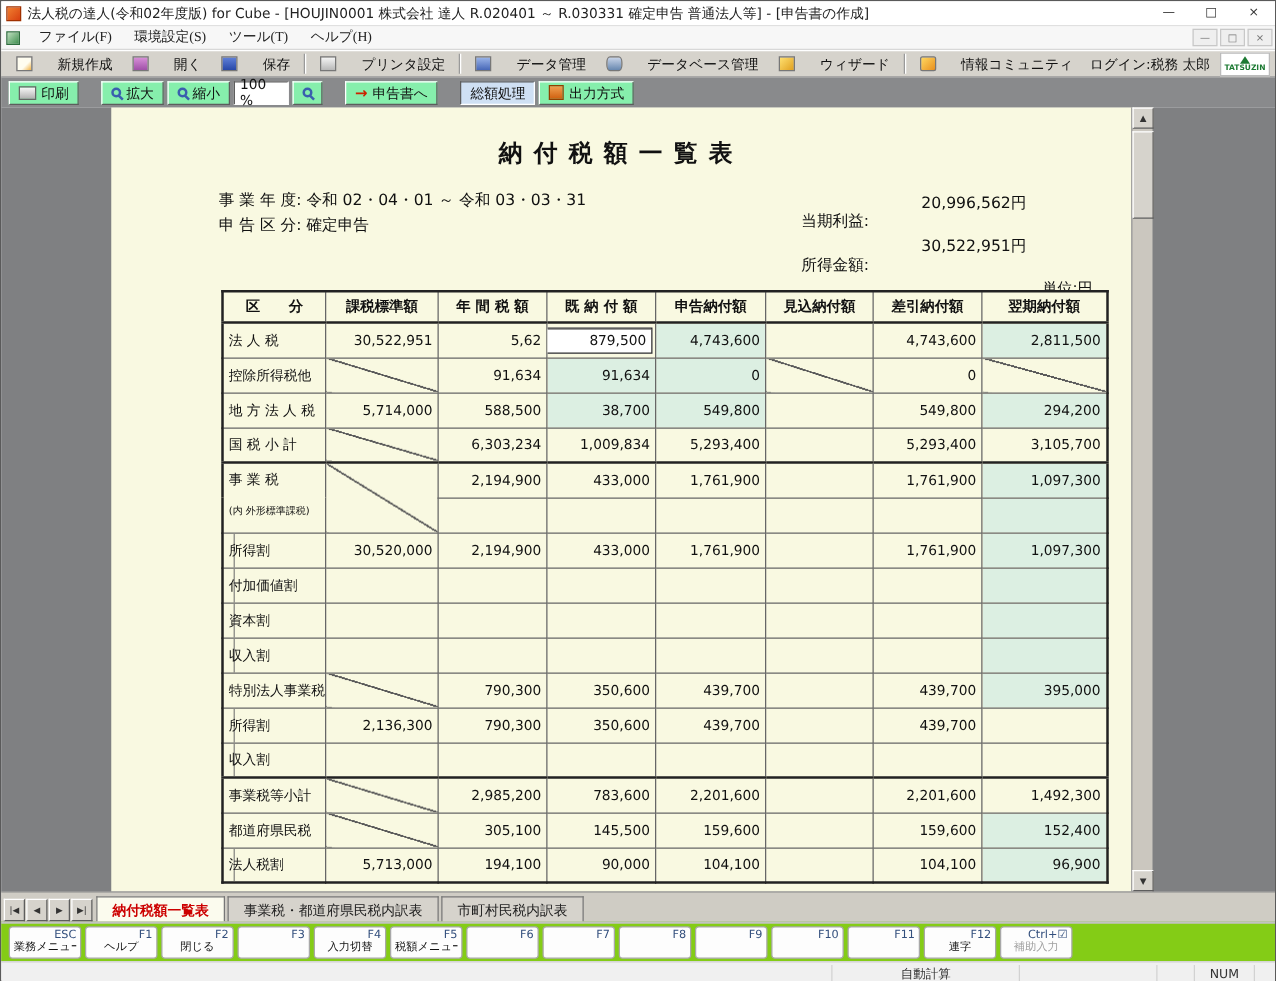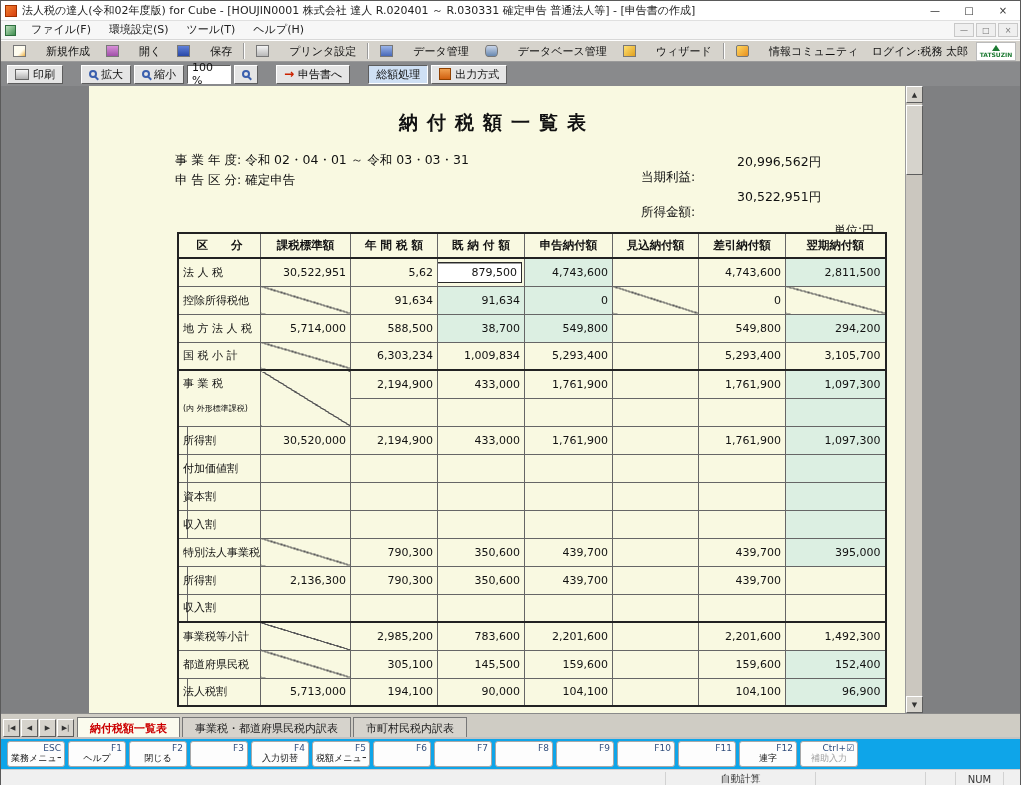--- a/index.html
+++ b/index.html
@@ -17,7 +17,7 @@
   
   .menubar { height:19px; background:#f7f7f7; display:flex; align-items:center; padding-left:4px; border-bottom:1px solid #d8d8d8; }
   .child-icon { width:11px; height:11px; background:linear-gradient(135deg,#bfe0bf,#3f8f4f); border:1px solid #2e6e3e; margin-right:6px; flex:none; }
-  .menu-item { font-size:11px; color:#222; padding:0 9px; line-height:18px; }
+  .menu-item { font-size:11px; color:#222; padding:0 9px; line-height:18px;font-family:Liberation Serif, serif; }
   .menubar .spacer { flex:1; }
   .mdi-ctrl { width:20px; height:14px; border:1px solid #c8c8c8; background:#efefef; color:#777; font-size:8px; display:flex; align-items:center; justify-content:center; margin-right:2px; }
 

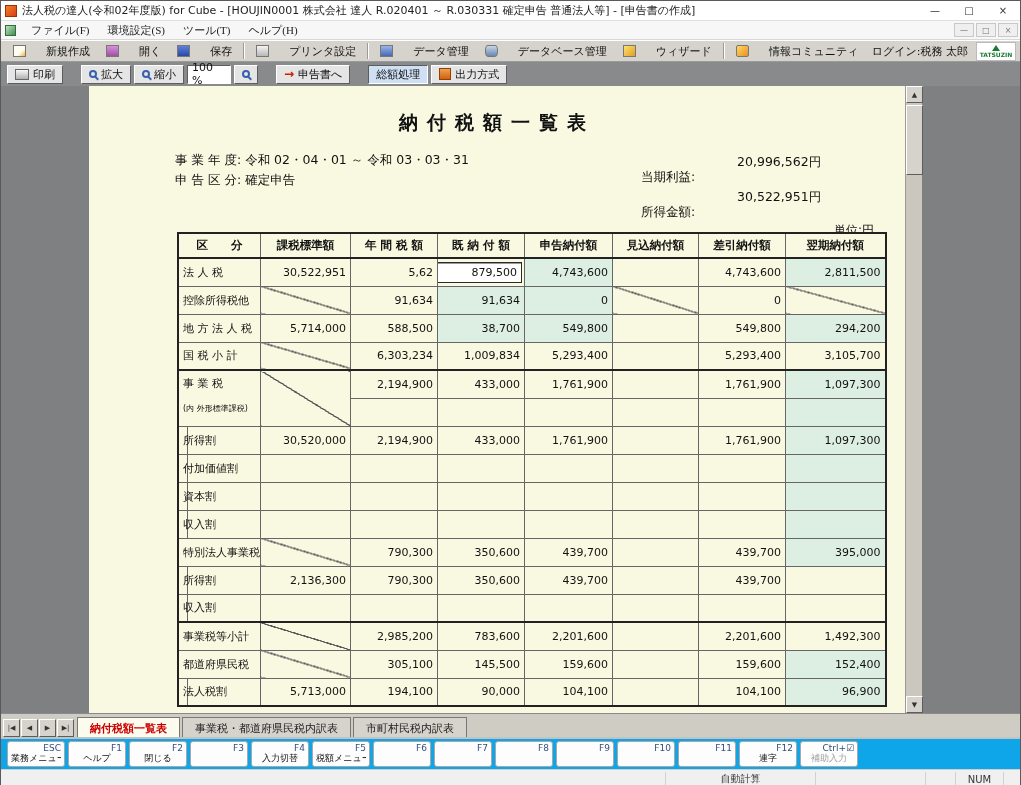--- a/index.html
+++ b/index.html
@@ -41,7 +41,7 @@
 
   
   .toolbar2 { height:24px; background:#898a8c; display:flex; align-items:center; padding:0 6px; gap:3px; }
-  .t2btn { height:19px; background:#e5e5e5; border:1px solid; border-color:#ffffff #5d5d5d #5d5d5d #ffffff; display:flex; align-items:center; gap:4px; padding:0 7px; font-size:11px; color:#111; }
+  .t2btn { height:19px; background:#86efac; border:1px solid; border-color:#ffffff #5d5d5d #5d5d5d #ffffff; display:flex; align-items:center; gap:4px; padding:0 7px; font-size:11px; color:#111; }
   .t2btn.pressed { background:#cfe0f4; border-color:#5d5d5d #ffffff #ffffff #5d5d5d; }
   .gap12 { width:12px; flex:none; }
   .zoombox { height:19px; width:44px; background:#fff; border:1px solid; border-color:#5d5d5d #ffffff #ffffff #5d5d5d; font-size:11px; display:flex; align-items:center; justify-content:flex-end; padding:0 4px; color:#111; }

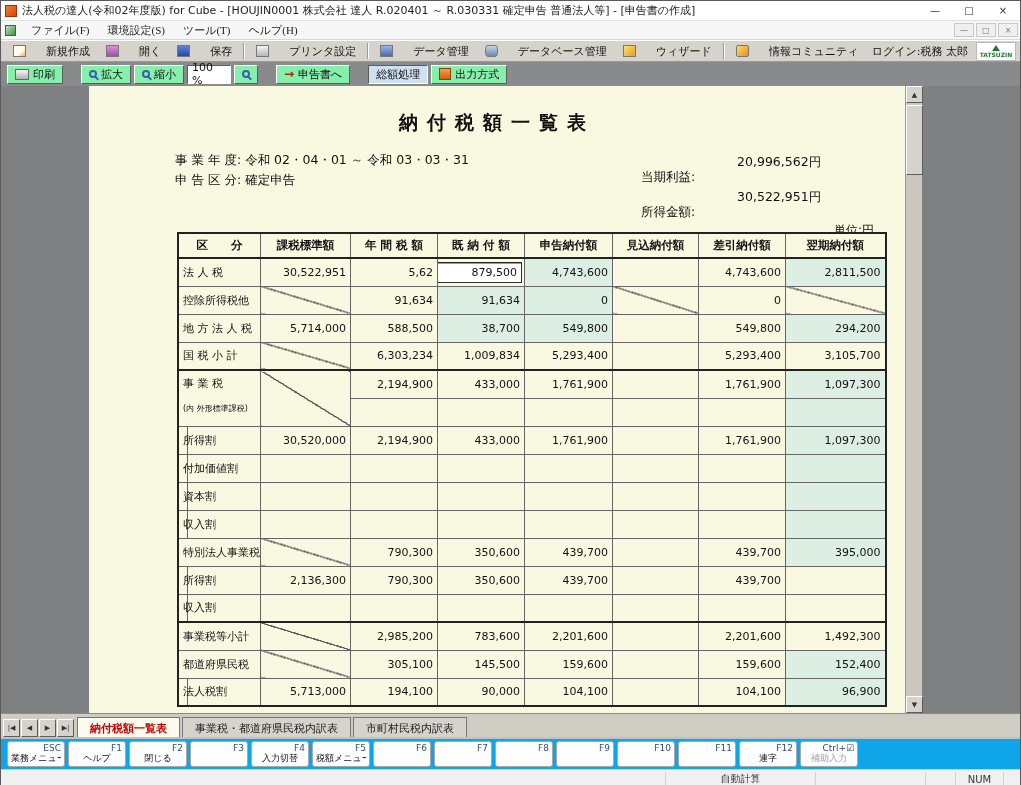--- a/index.html
+++ b/index.html
@@ -93,7 +93,7 @@
   .tab.active { background:#fbfbee; color:#cc0000; font-weight:bold; }
 
   
-  .fnbar { height:32px; background:#0ea5e9; border-top:2px solid #c2c2c2; display:flex; align-items:center; padding:0 6px; gap:3px; }
+  .fnbar { height:32px; background:#84cc16; border-top:2px solid #c2c2c2; display:flex; align-items:center; padding:0 6px; gap:3px; }
   .fnbtn { width:58px; height:26px; background:#fdfdfd; border:1px solid #a8a8a8; border-radius:3px; padding:1px 3px; }
   .fnbtn .key { display:block; text-align:right; font-size:9px; color:#334f7d; line-height:10px; }
   .fnbtn .lab { display:block; text-align:center; font-size:9px; color:#111; line-height:11px; white-space:nowrap; overflow:hidden; }

